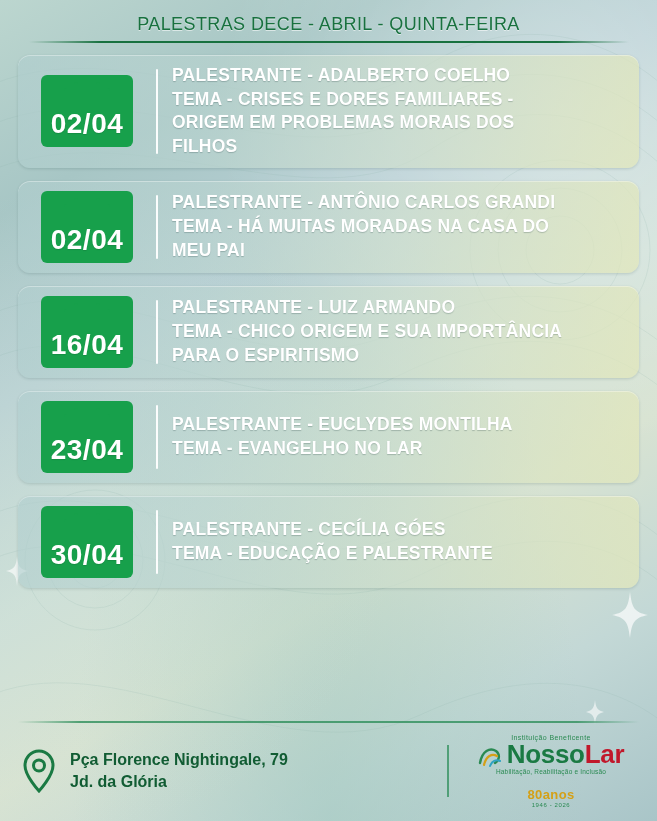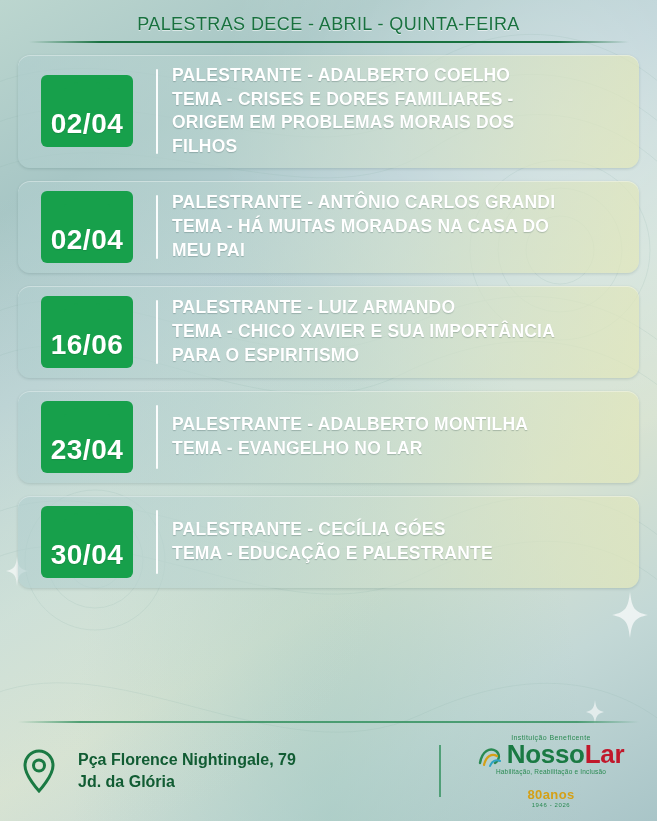--- a/index.html
+++ b/index.html
@@ -334,7 +334,7 @@
               <div class="ring r"></div>
               <div class="body"></div>
           </div>
-          <div class="date-text">16/06</div>
+          <div class="date-text">16/04</div>
         </div>
       </div>
       <div class="divider"></div>

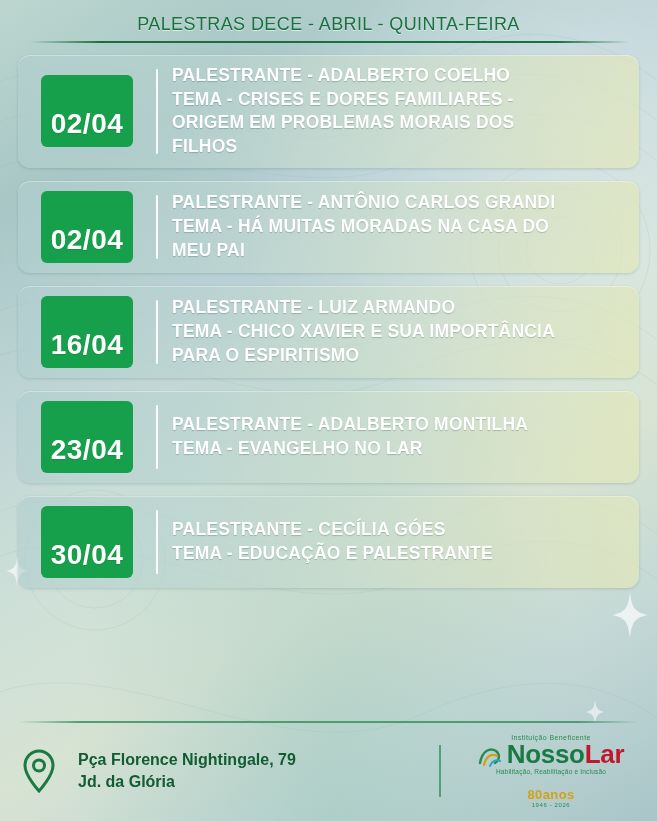--- a/index.html
+++ b/index.html
@@ -340,7 +340,7 @@
       <div class="divider"></div>
       <div class="info">
         <div class="info-line">PALESTRANTE - LUIZ ARMANDO</div>
-        <div class="info-line">TEMA - CHICO XAVIER E SUA IMPORTÂNCIA</div>
+        <div class="info-line">TEMA - CHICO ORIGEM E SUA IMPORTÂNCIA</div>
         <div class="info-line">PARA O ESPIRITISMO</div>
       </div>
     </div>

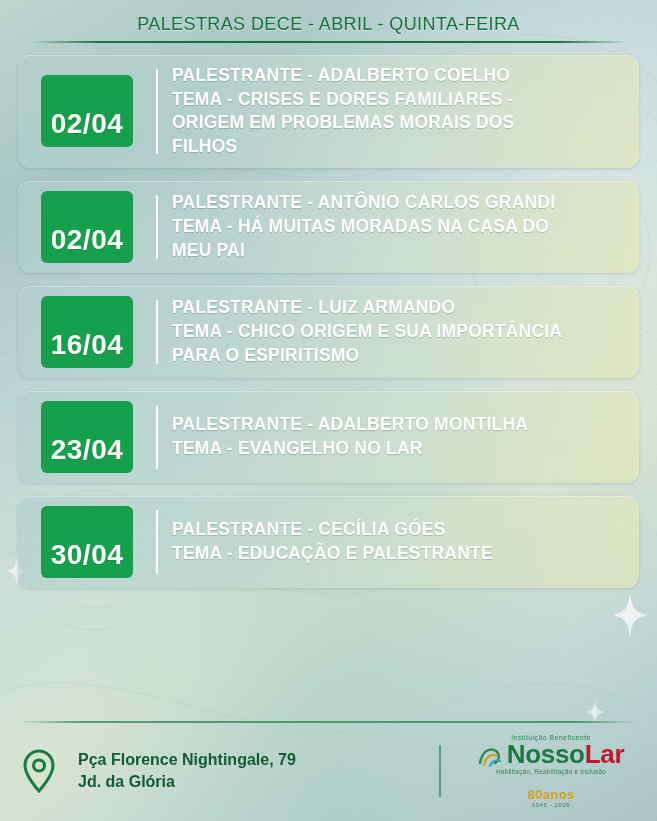--- a/index.html
+++ b/index.html
@@ -358,7 +358,7 @@
       </div>
       <div class="divider"></div>
       <div class="info">
-        <div class="info-line">PALESTRANTE - ADALBERTO MONTILHA</div>
+        <div class="info-line">PALESTRANTE - EUCLYDES MONTILHA</div>
         <div class="info-line">TEMA - EVANGELHO NO LAR</div>
       </div>
     </div>

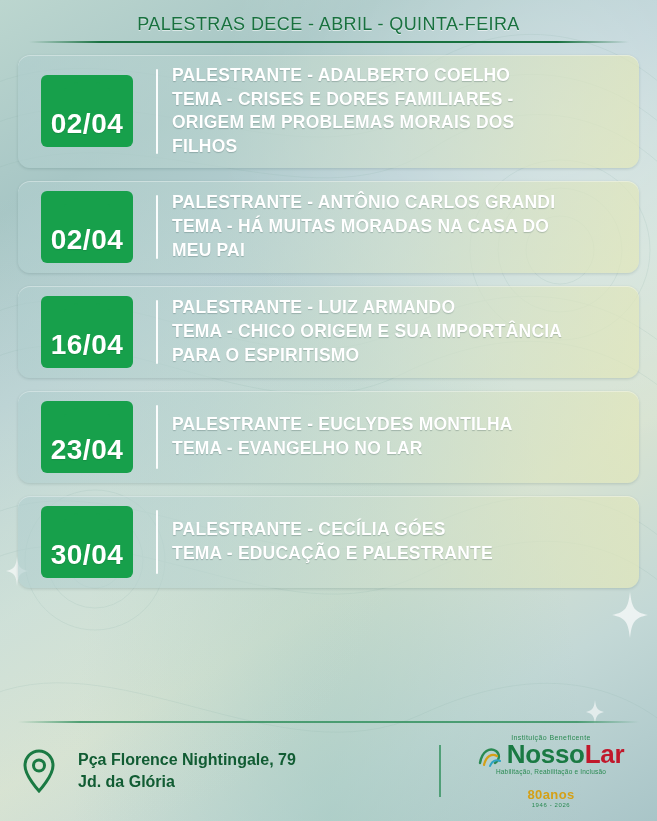--- a/index.html
+++ b/index.html
@@ -171,7 +171,6 @@
     align-items: center;
     padding: 0 22px;
     box-sizing: border-box;
-    gap: 8px;
   }
   .footer-rule {
     position: absolute;

